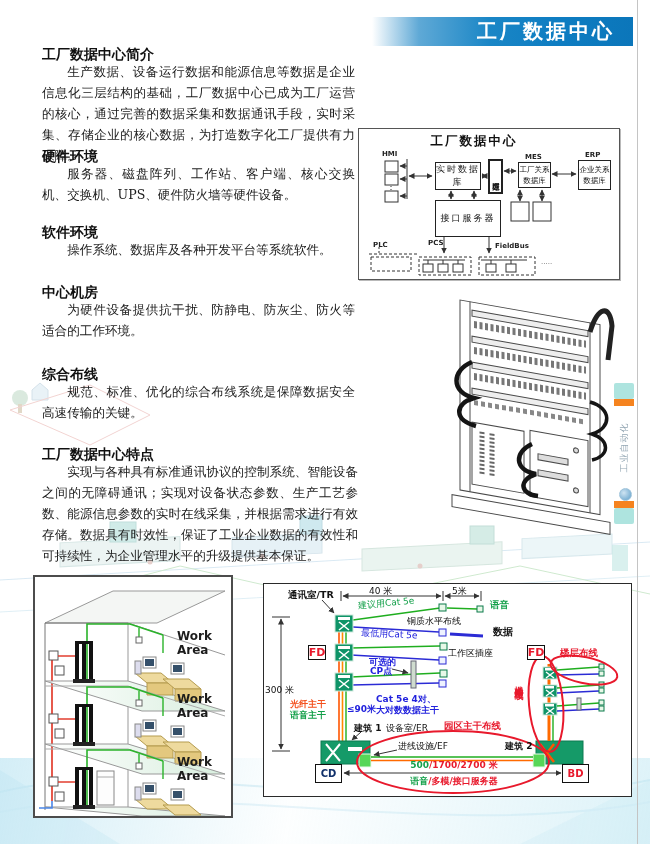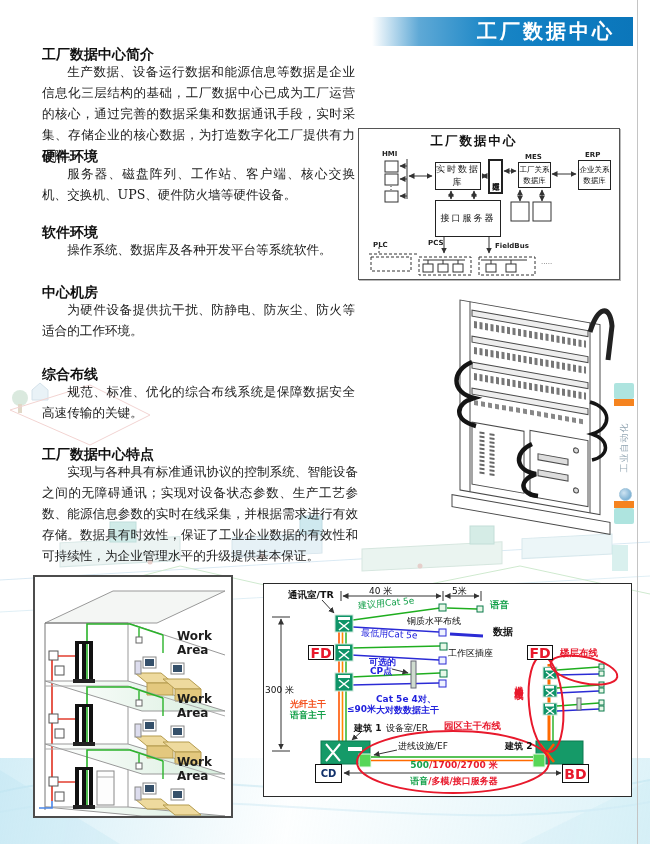--- a/index.html
+++ b/index.html
@@ -38,8 +38,8 @@
   .rdiag .t{position:absolute;font-size:9px;white-space:nowrap;}
   .g{color:#14a04a;} .bl{color:#2222dd;} .rd{color:#e8192c;} .org{color:#f4511e;} .bk{color:#111;}
   .bold{font-weight:bold;}
-  .fdbox{position:absolute;width:26px;height:15px;border:1.5px solid #111;background:#fff;
-         display:flex;align-items:center;justify-content:center;font-size:14px;font-weight:bold;box-sizing:border-box;}
+  .fdbox{position:absolute;width:18px;height:15px;border:1.5px solid #111;background:#fff;
+         display:flex;align-items:center;justify-content:center;font-size:11px;font-weight:bold;box-sizing:border-box;}
   .vtext{writing-mode:vertical-rl;text-orientation:upright;letter-spacing:1px;}
   
   .tab{left:610px;top:383px;width:28px;height:141px;z-index:3;}

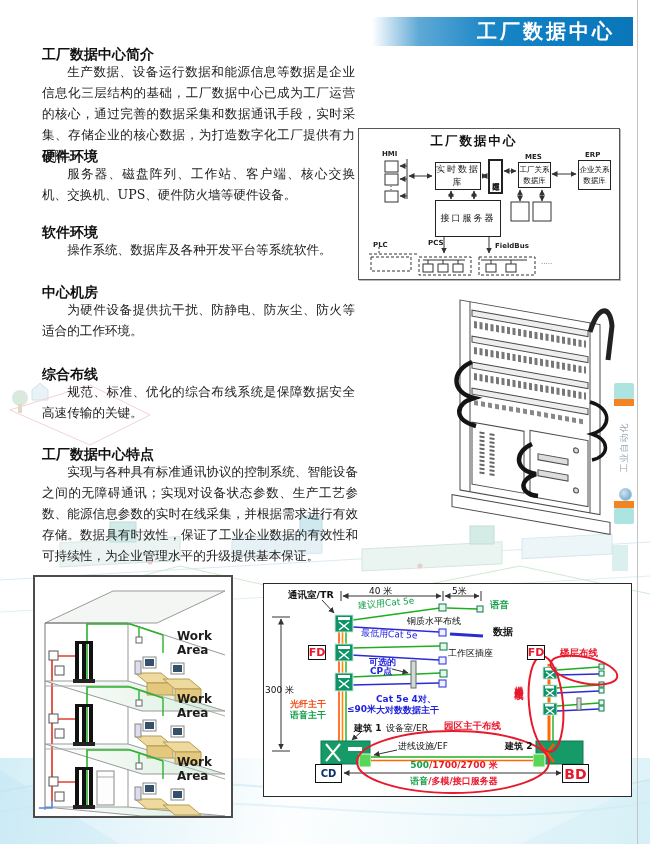--- a/index.html
+++ b/index.html
@@ -433,7 +433,7 @@
     <div class="t rd bold" style="left:296px;top:63px;font-size:9.5px;">楼层布线</div>
     <div class="t rd bold vtext" style="left:248px;top:95px;height:62px;">楼内主干布线</div>
     <div class="fdbox" style="left:51px;top:180px;width:27px;height:19px;color:#10306a;font-size:10px;">CD</div>
-    <div class="fdbox" style="left:298px;top:180px;width:27px;height:19px;color:#e8192c;font-size:14px;">BD</div>
+    <div class="fdbox" style="left:298px;top:180px;width:27px;height:19px;color:#e8192c;font-size:10px;">BD</div>
     <div class="t bold" style="left:115px;top:175px;width:150px;text-align:center;"><span class="g">500</span><span class="rd">/1700/2700 米</span></div>
     <div class="t bold" style="left:115px;top:191px;width:150px;text-align:center;"><span class="g">语音</span><span class="rd">/多模/接口服务器</span></div>
   </div>

